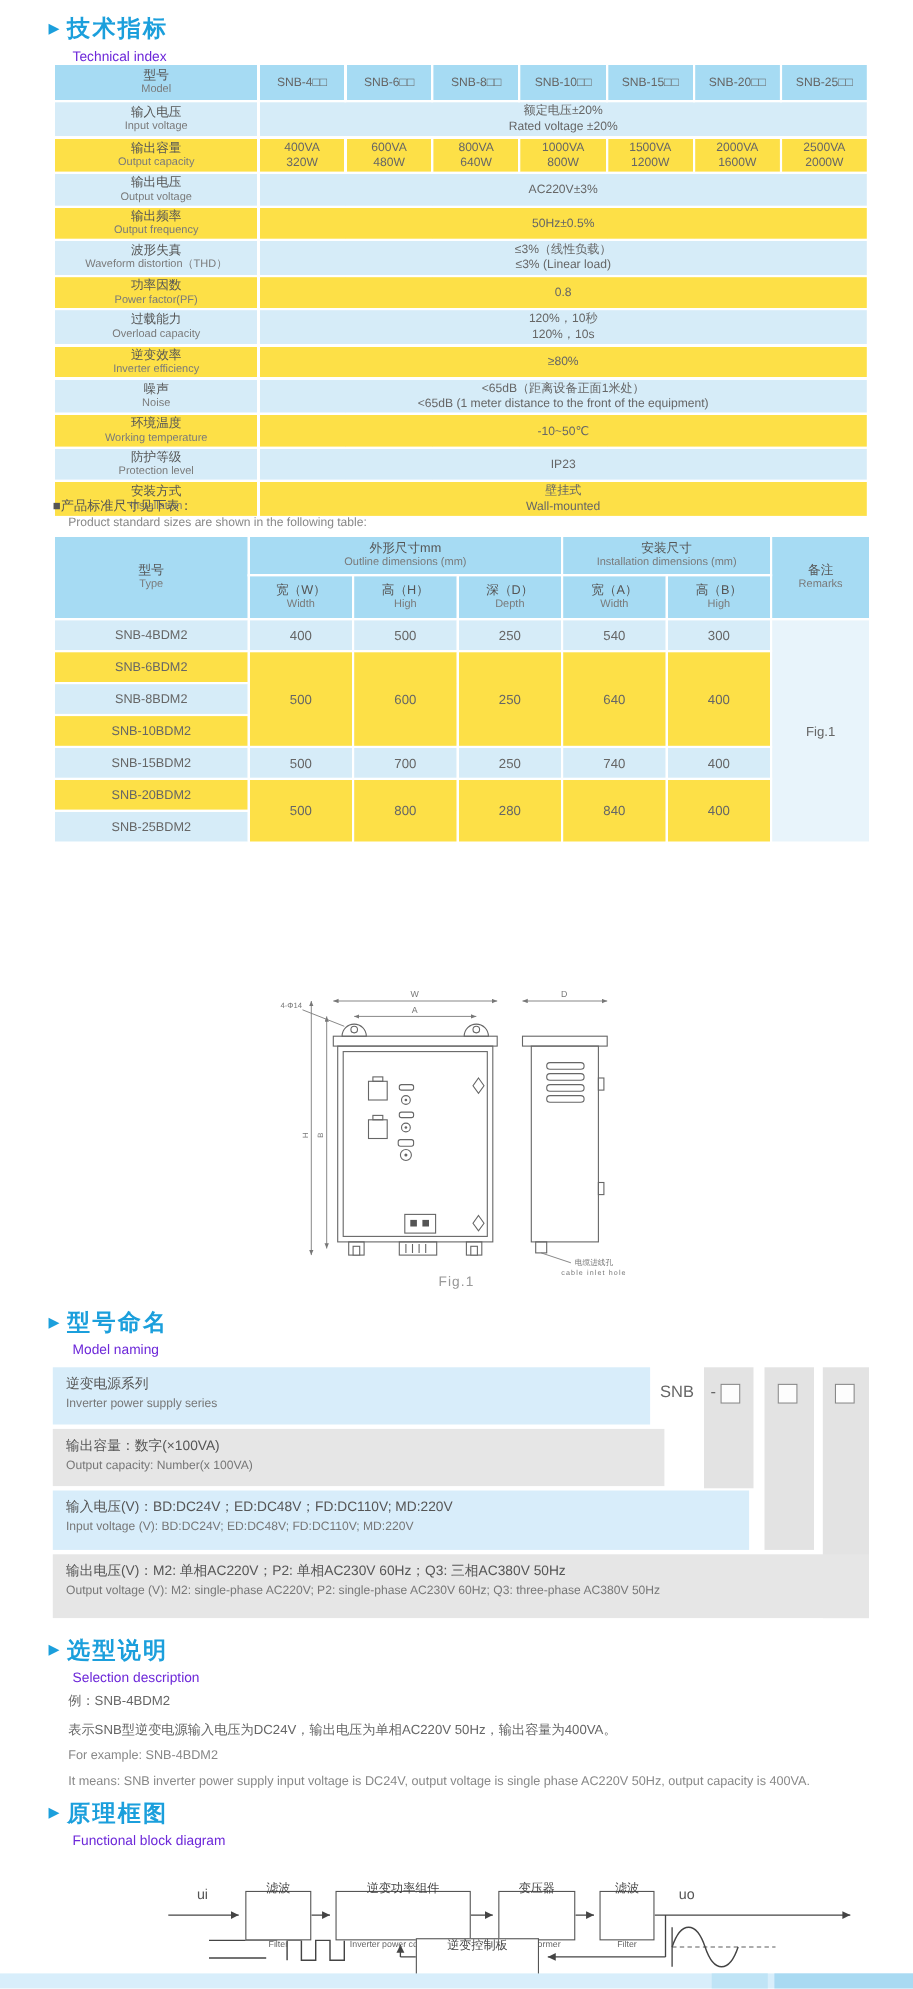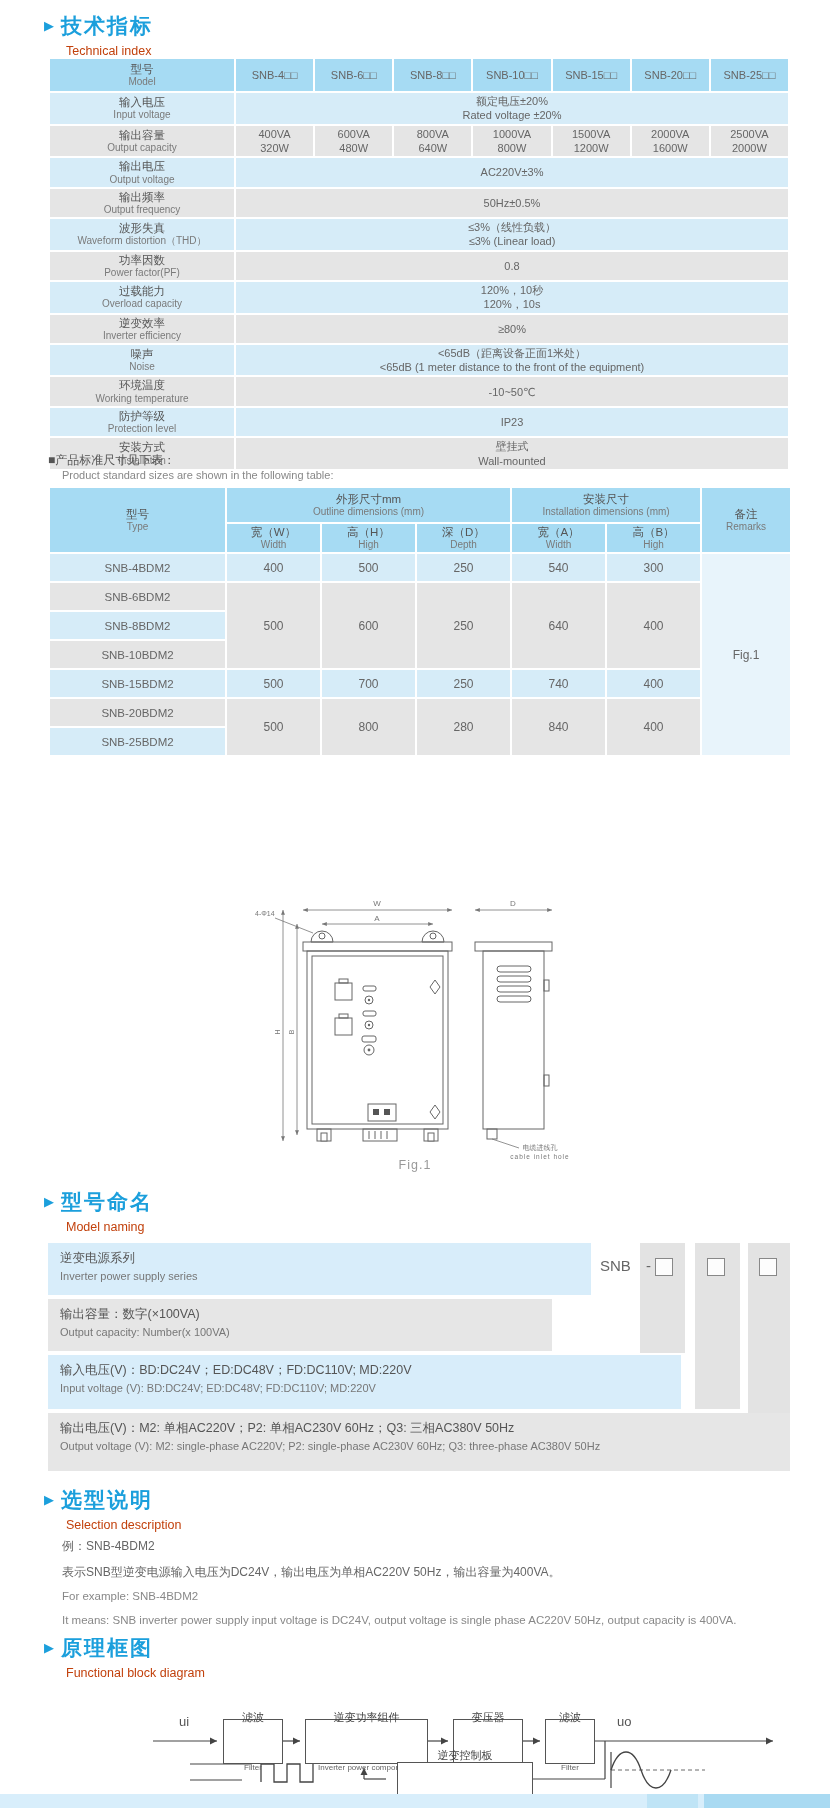--- a/index.html
+++ b/index.html
@@ -10,7 +10,7 @@
   .sec-head{position:absolute;left:44px;}
   .sec-arrow{color:#1b9fdc;font-size:13px;vertical-align:3px;margin-right:7px;}
   .sec-zh{display:inline-block;color:#1b9fdc;font-size:21px;font-weight:600;letter-spacing:2px;}
-  .sec-en{color:#c2410c;font-size:12.5px;margin:4px 0 0 22px;}
+  .sec-en{color:#6d28d9;font-size:12.5px;margin:4px 0 0 22px;}
   
   table.blue{border-collapse:collapse;table-layout:fixed;width:742px;}
   table.blue td{border:2px solid #fff;text-align:center;vertical-align:middle;padding:1px 2px;overflow:hidden;}

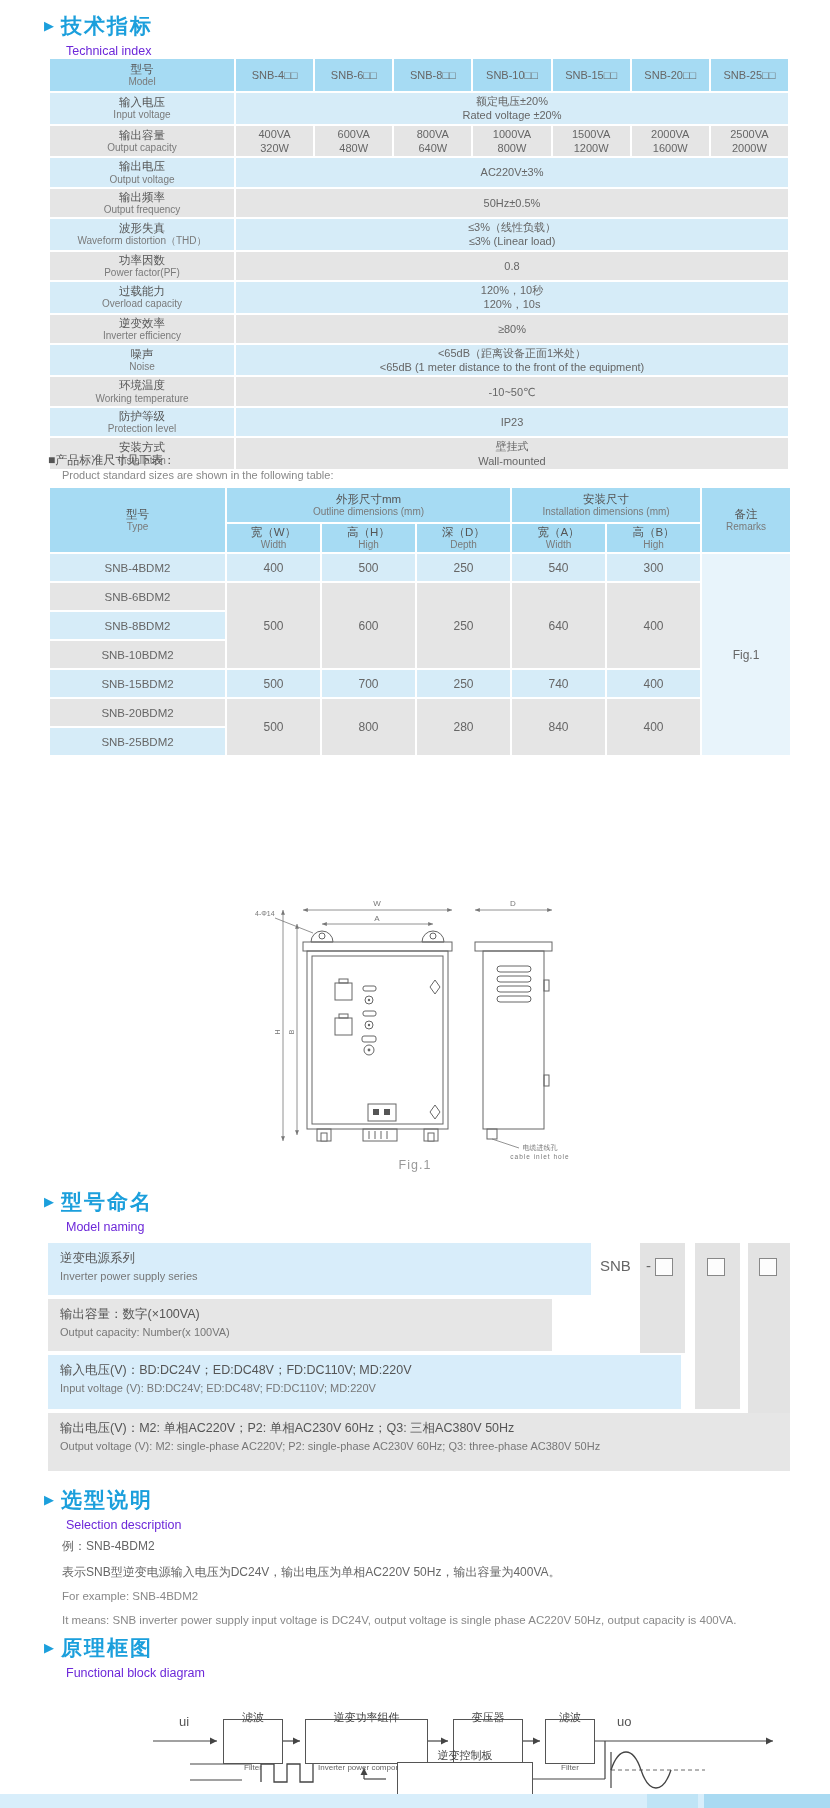--- a/index.html
+++ b/index.html
@@ -16,7 +16,7 @@
   table.blue td{border:2px solid #fff;text-align:center;vertical-align:middle;padding:1px 2px;overflow:hidden;}
   tr.row-hdr td{background:#a6dbf3;}
   tr.row-a td{background:#d6ecf8;}
-  tr.row-b td{background:#e5e5e5;}
+  tr.row-b td{background:#fde047;}
   td.remark{background:#e8f4fb !important;}
   .zh{font-size:11.5px;color:#555;line-height:1.25;}
   .en{font-size:10px;color:#7a7a7a;line-height:1.2;}

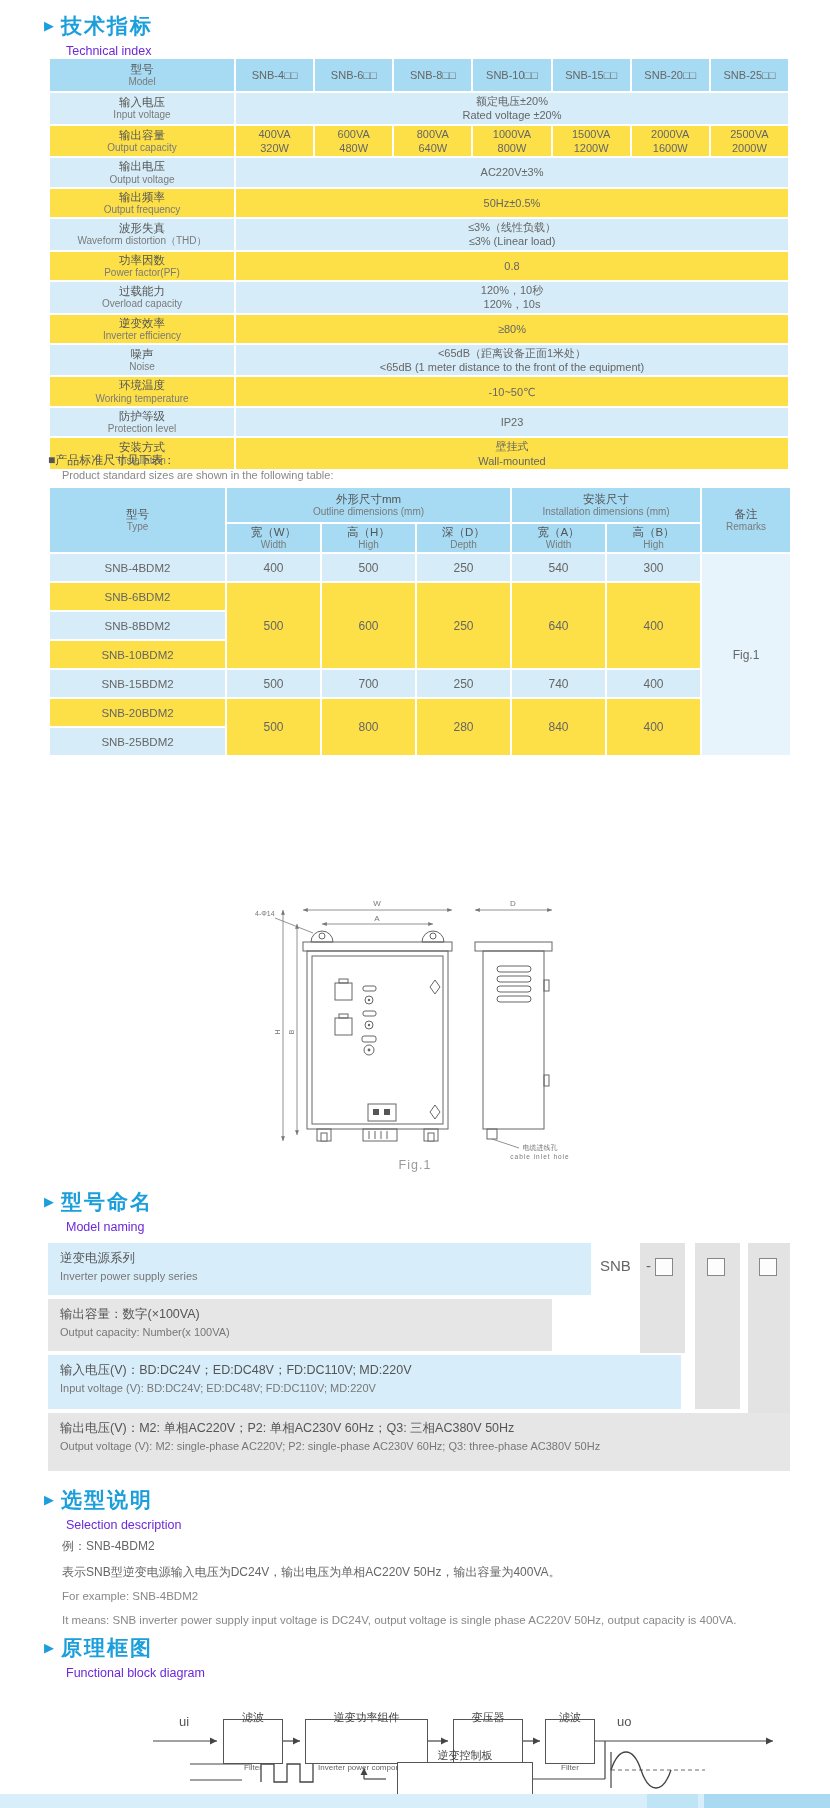--- a/index.html
+++ b/index.html
@@ -214,7 +214,7 @@
             <div class="en">Remarks</div>
           </td>
         </tr>
-        <tr class="row-hdr" style="height:30px">
+        <tr class="row-hdr" style="height:40px">
           <td>
             <div class="zh">宽（W）</div>
             <div class="en">Width</div>

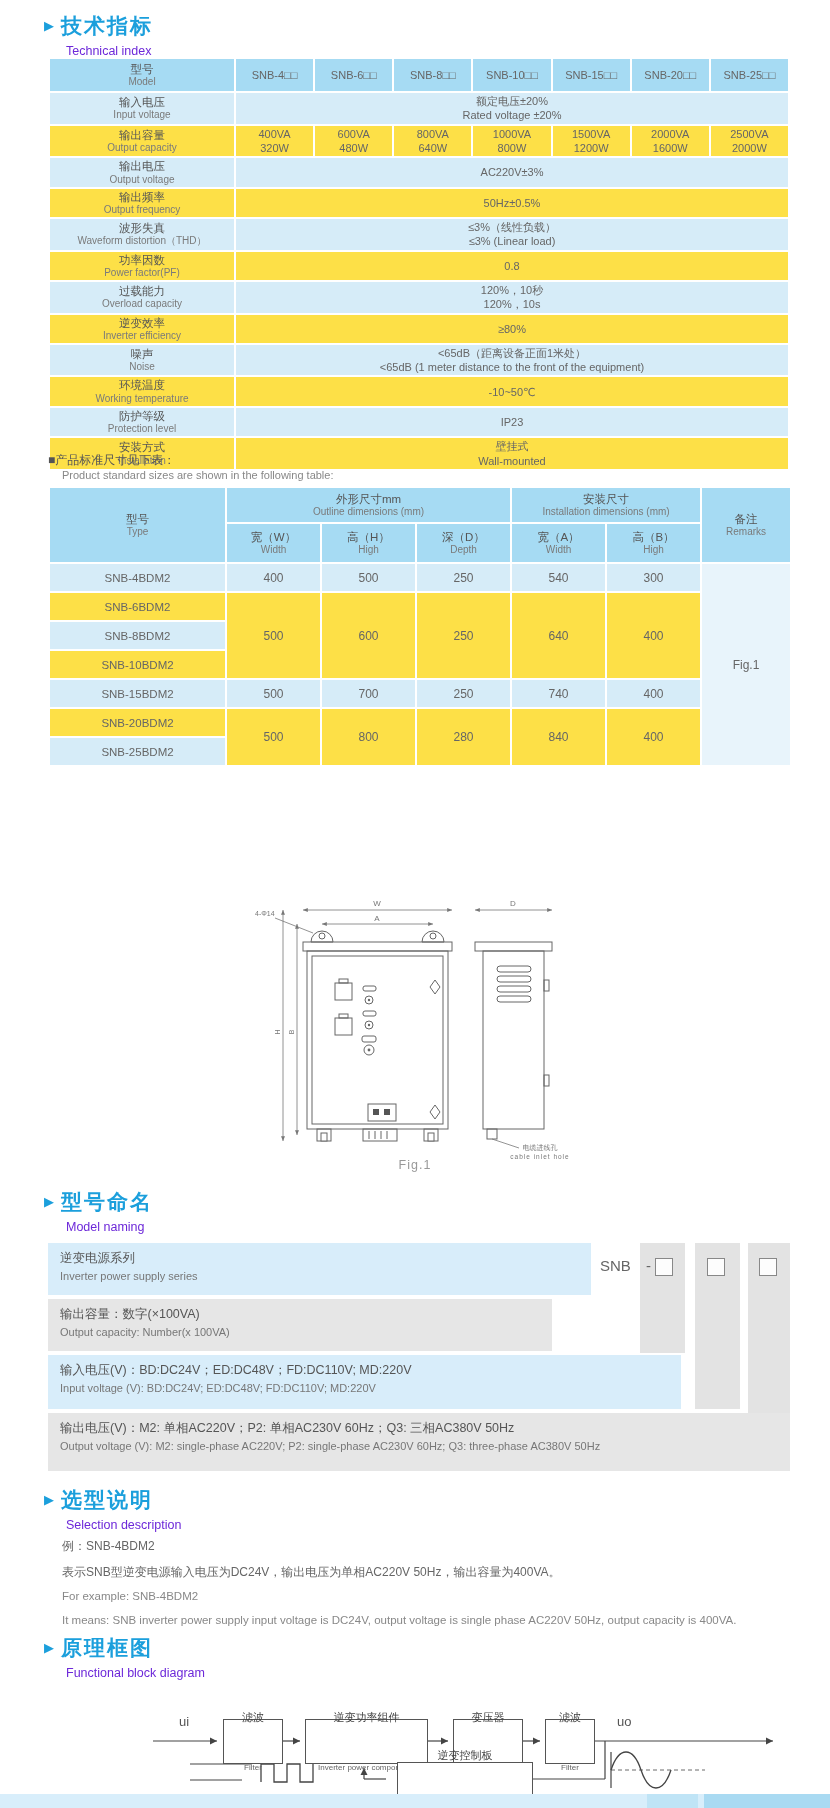--- a/index.html
+++ b/index.html
@@ -367,7 +367,7 @@
       <div class="zh">逆变电源系列</div>
       <div class="en">Inverter power supply series</div>
     </div>
-    <div class="band gray" style="top:56px;width:504px;">
+    <div class="band gray" style="top:56px;width:556px;">
       <div class="zh">输出容量：数字(×100VA)</div>
       <div class="en">Output capacity: Number(x 100VA)</div>
     </div>

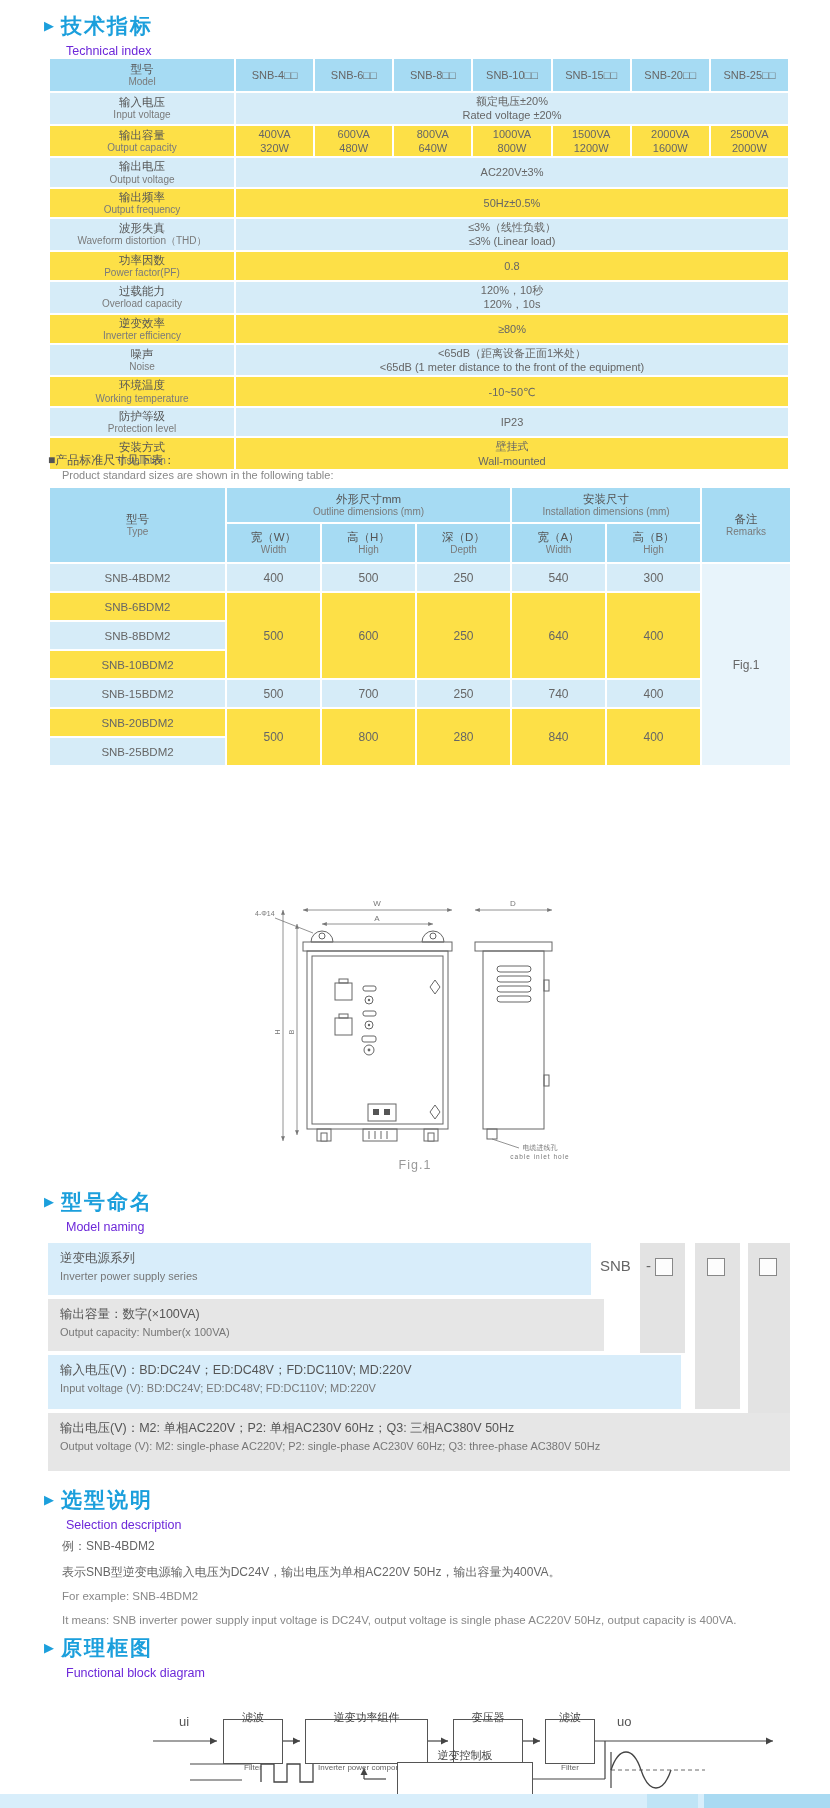--- a/index.html
+++ b/index.html
@@ -447,7 +447,7 @@
       <span class="bzh">滤波</span>
       <span class="ben">Filter</span>
     </div>
-    <div class="dbox" style="left:252px;top:72px;width:136px;height:36px;">
+    <div class="dbox" style="left:233px;top:72px;width:112px;height:36px;justify-content:space-between;">
       <span class="bzh">逆变控制板</span>
       <span class="ben">Inverter control board</span>
     </div>

